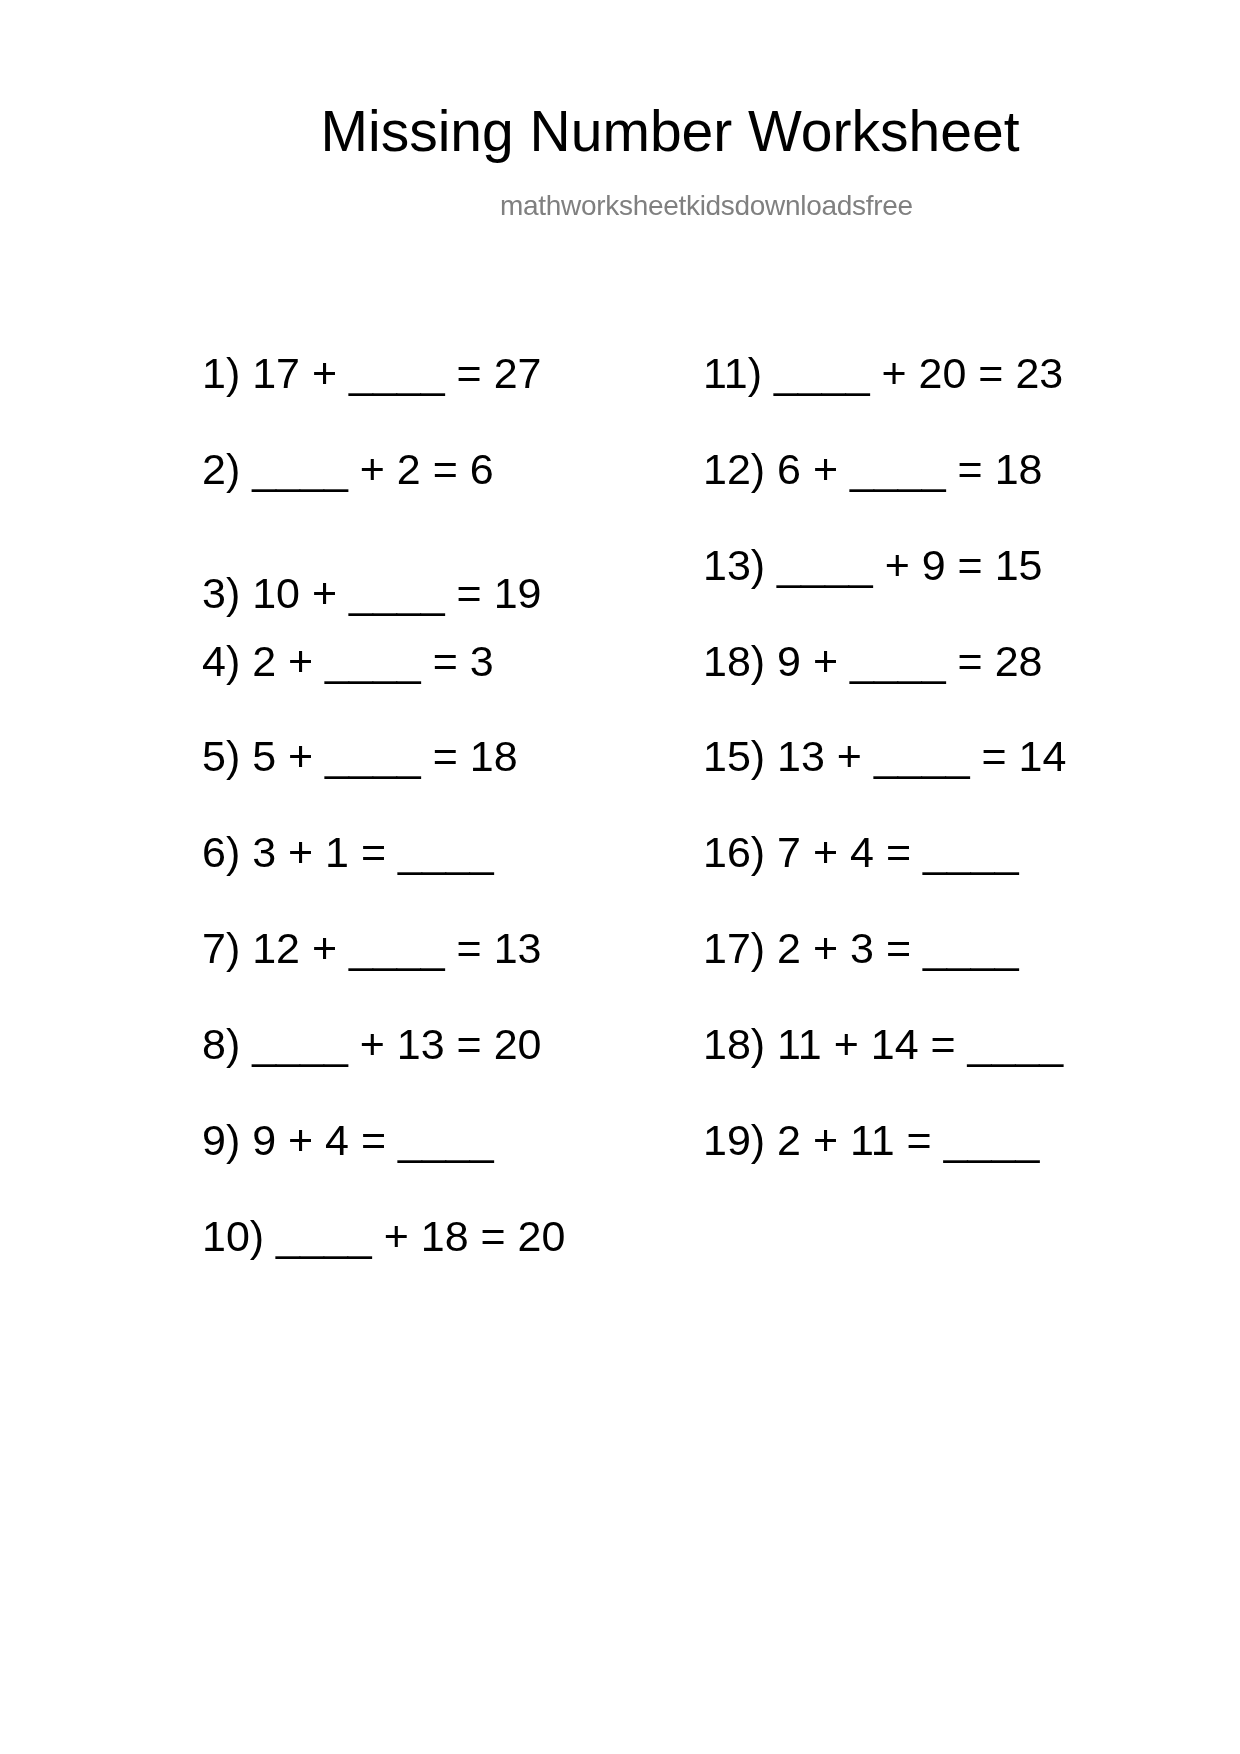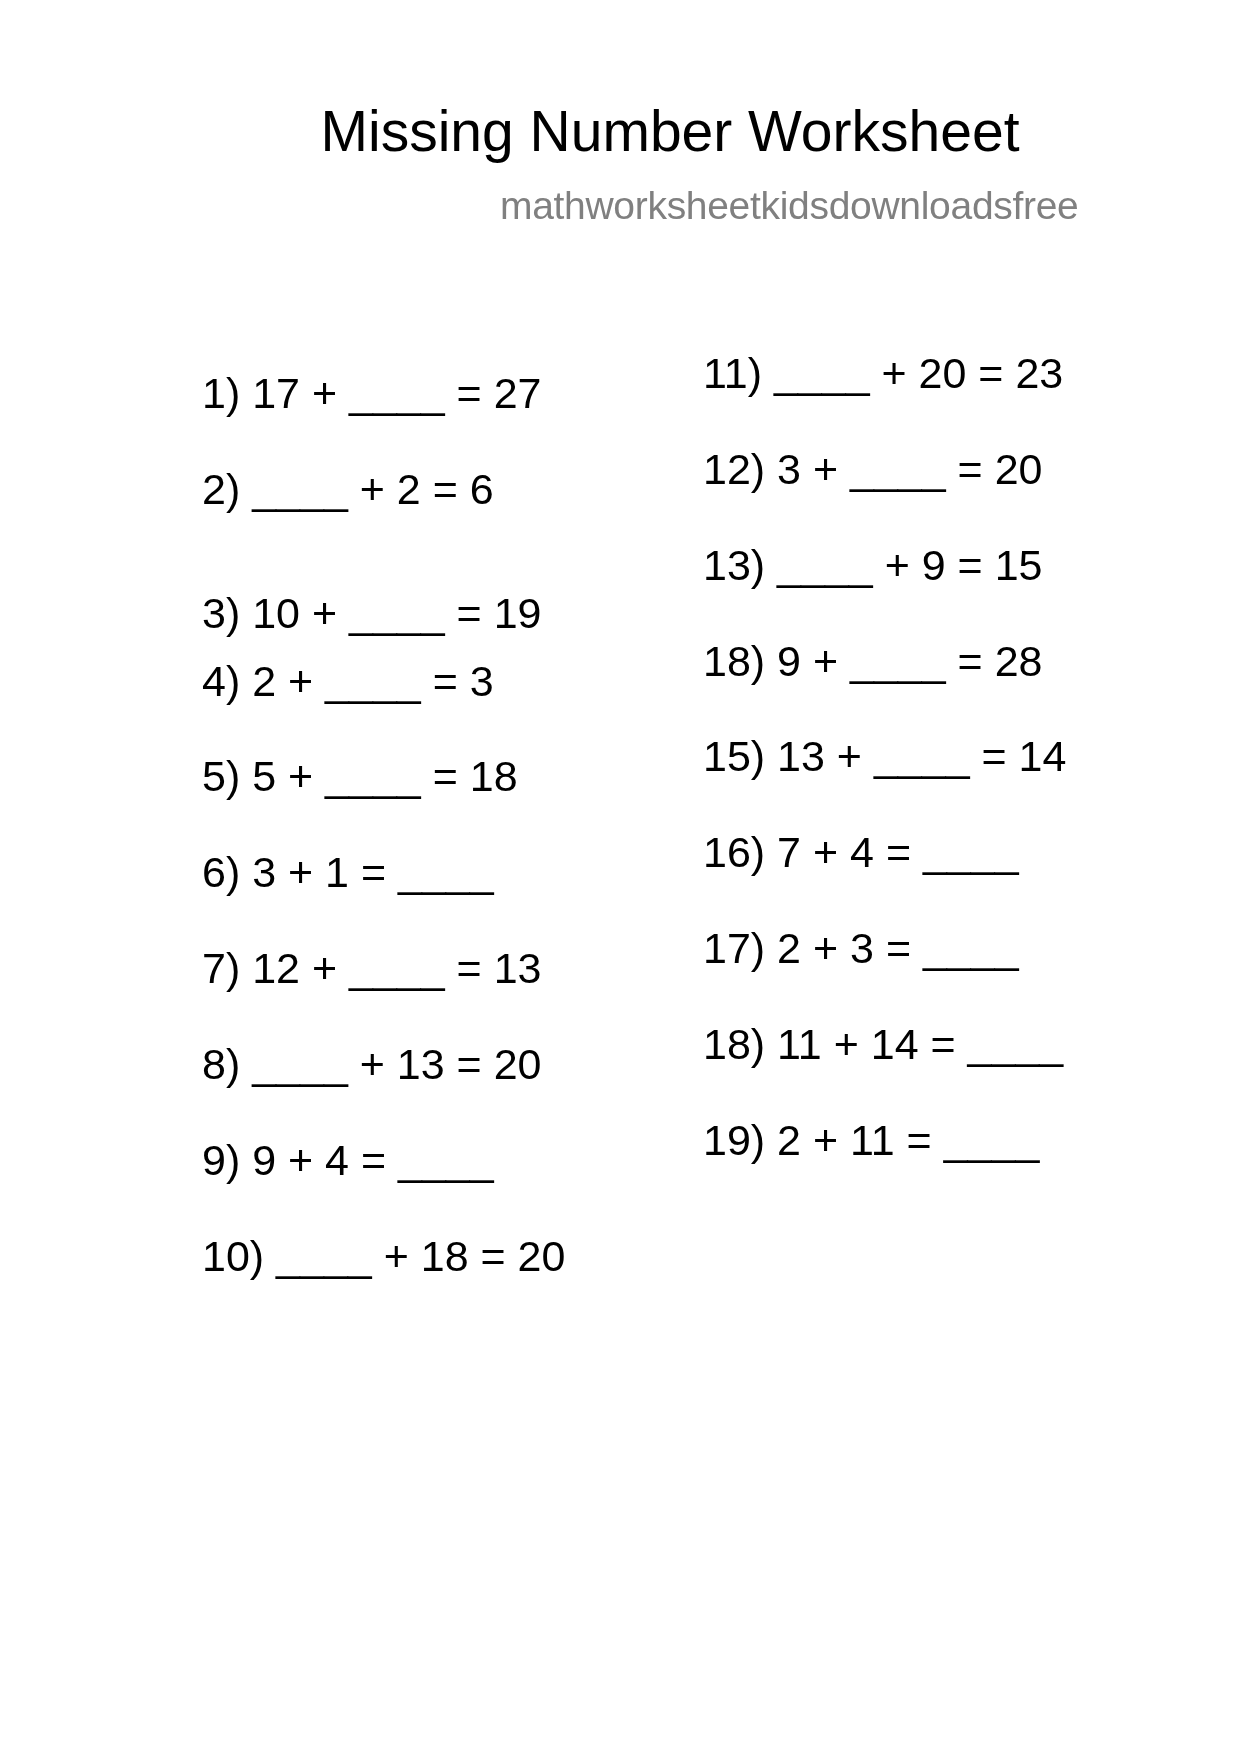--- a/index.html
+++ b/index.html
@@ -30,7 +30,7 @@
       position: absolute;
       left: 500px;
       top: 182px;
-      font-size: 39px;
+      font-size: 28px;
       line-height: 48px;
       color: #808080;
       white-space: nowrap;

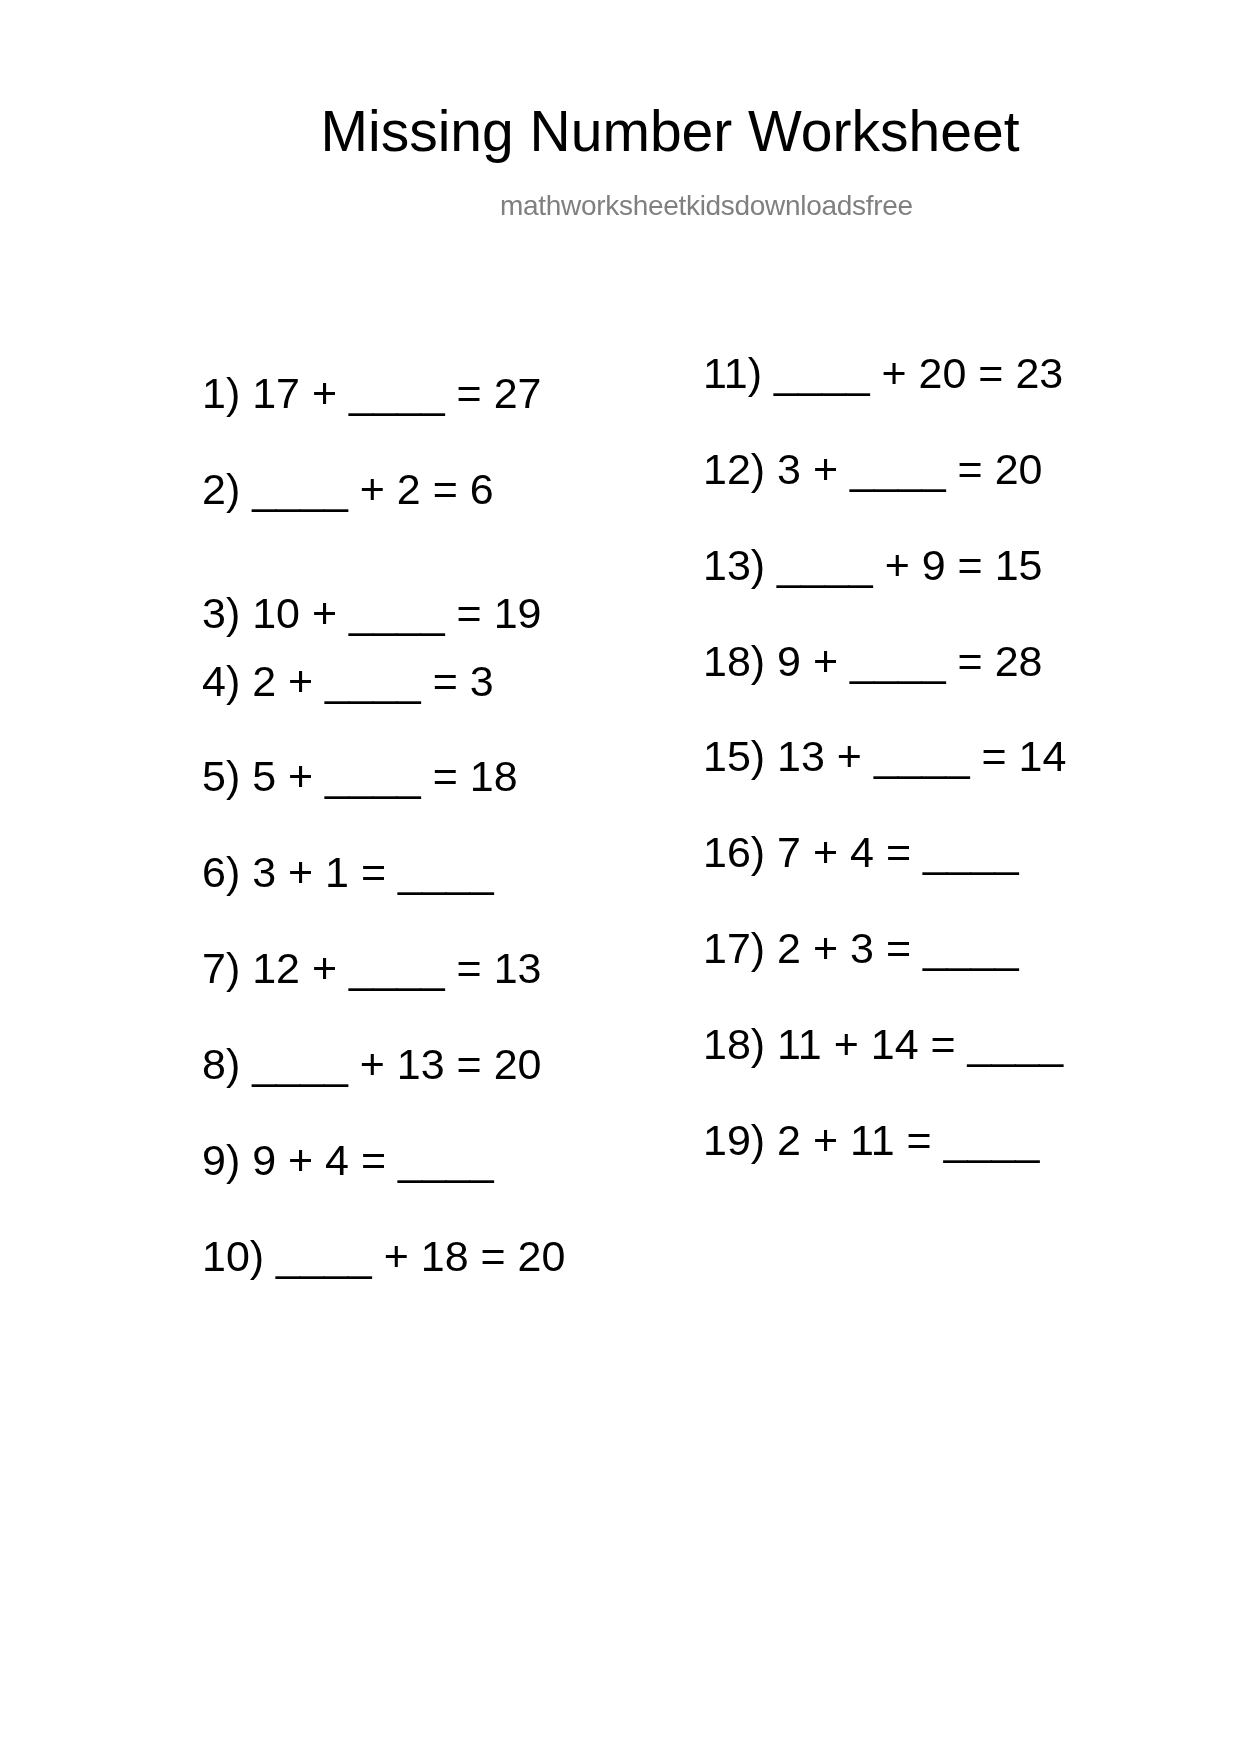--- a/index.html
+++ b/index.html
@@ -42,7 +42,7 @@
       line-height: 50px;
       white-space: nowrap;
     }
-    .col-left { left: 202px; margin-top: 20px; }
+    .col-left { left: 202px; }
     .col-right { left: 703px; }
   </style>
 </head>

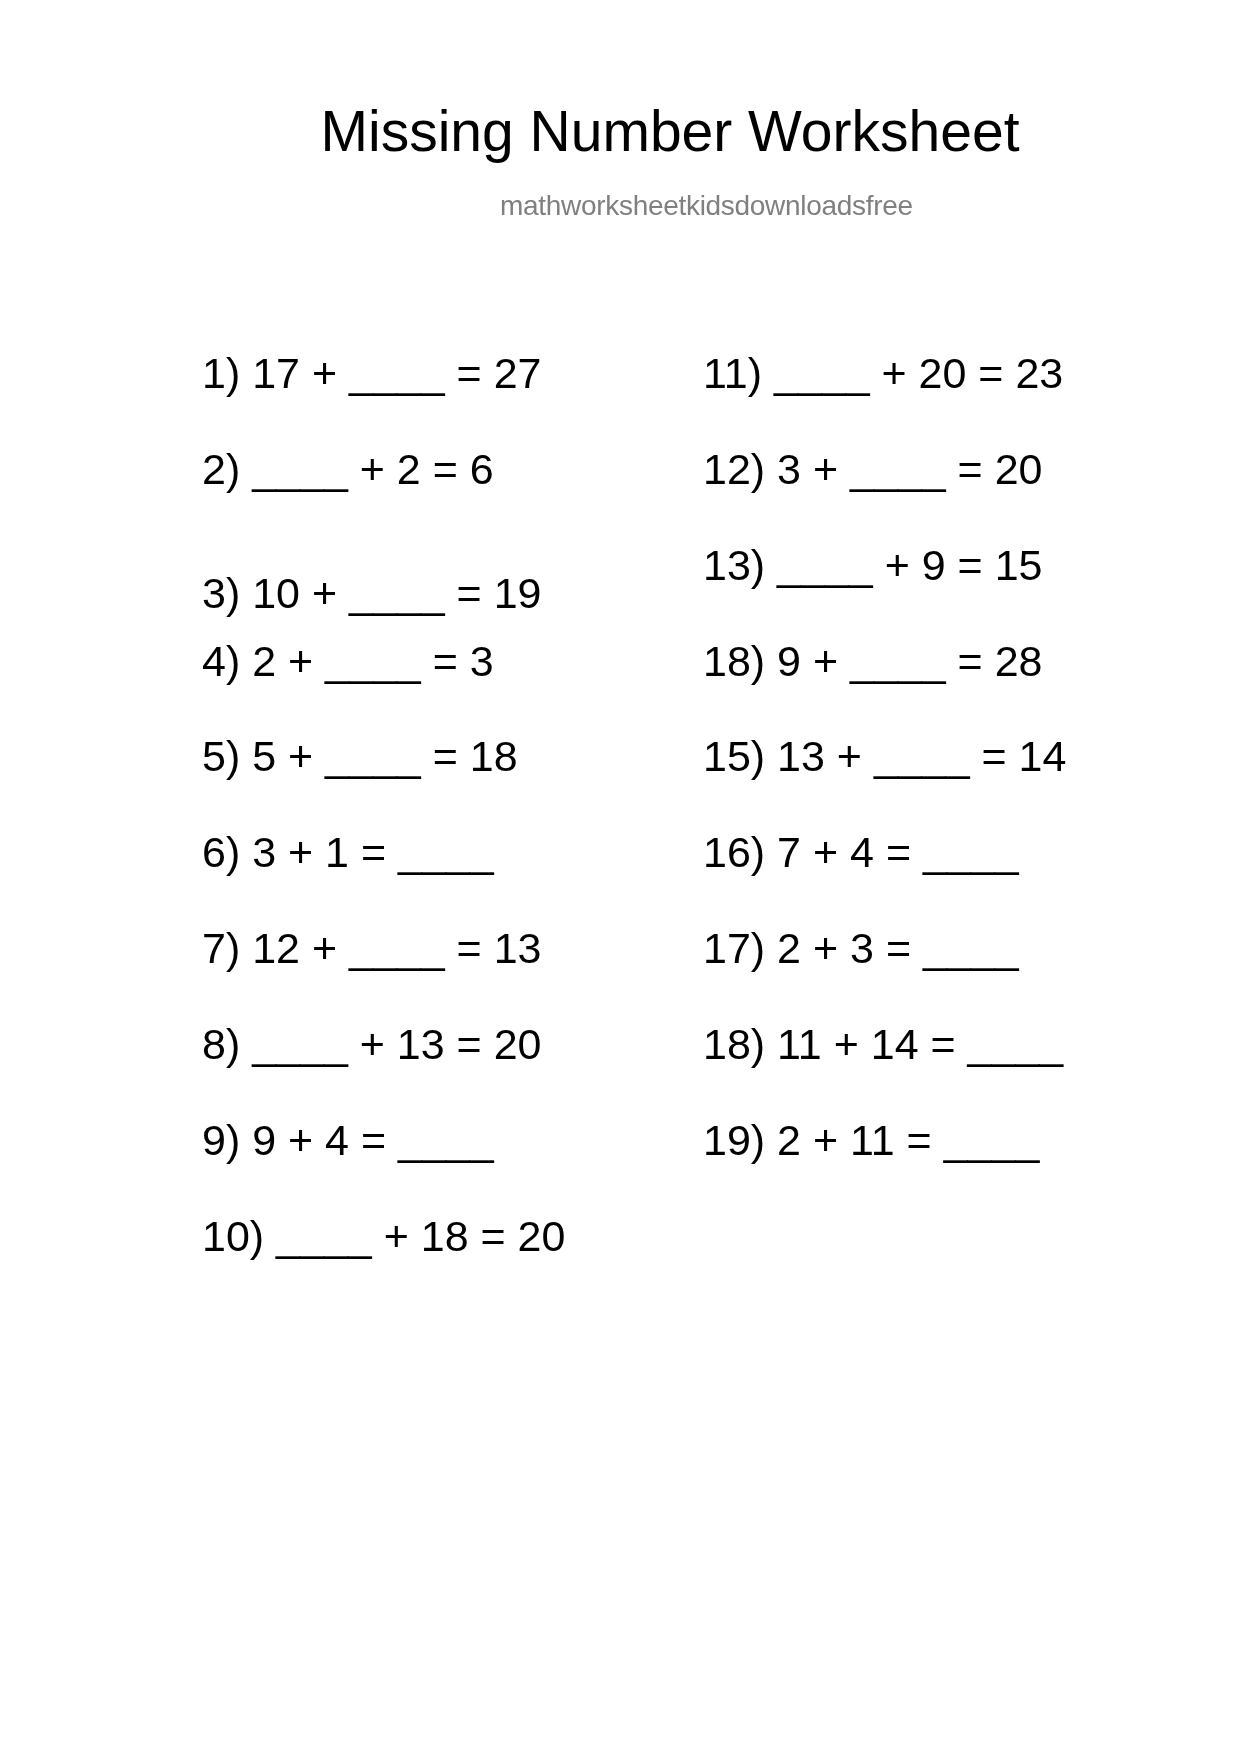--- a/index.html
+++ b/index.html
@@ -67,7 +67,7 @@
 
   <div>
     <div class="problem col-right" style="top:348px">11) ____ + 20 = 23</div>
-    <div class="problem col-right" style="top:444px">12) 3 + ____ = 20</div>
+    <div class="problem col-right" style="top:444px">12) 6 + ____ = 18</div>
     <div class="problem col-right" style="top:540px">13) ____ + 9 = 15</div>
     <div class="problem col-right" style="top:636px">18) 9 + ____ = 28</div>
     <div class="problem col-right" style="top:731px">15) 13 + ____ = 14</div>

